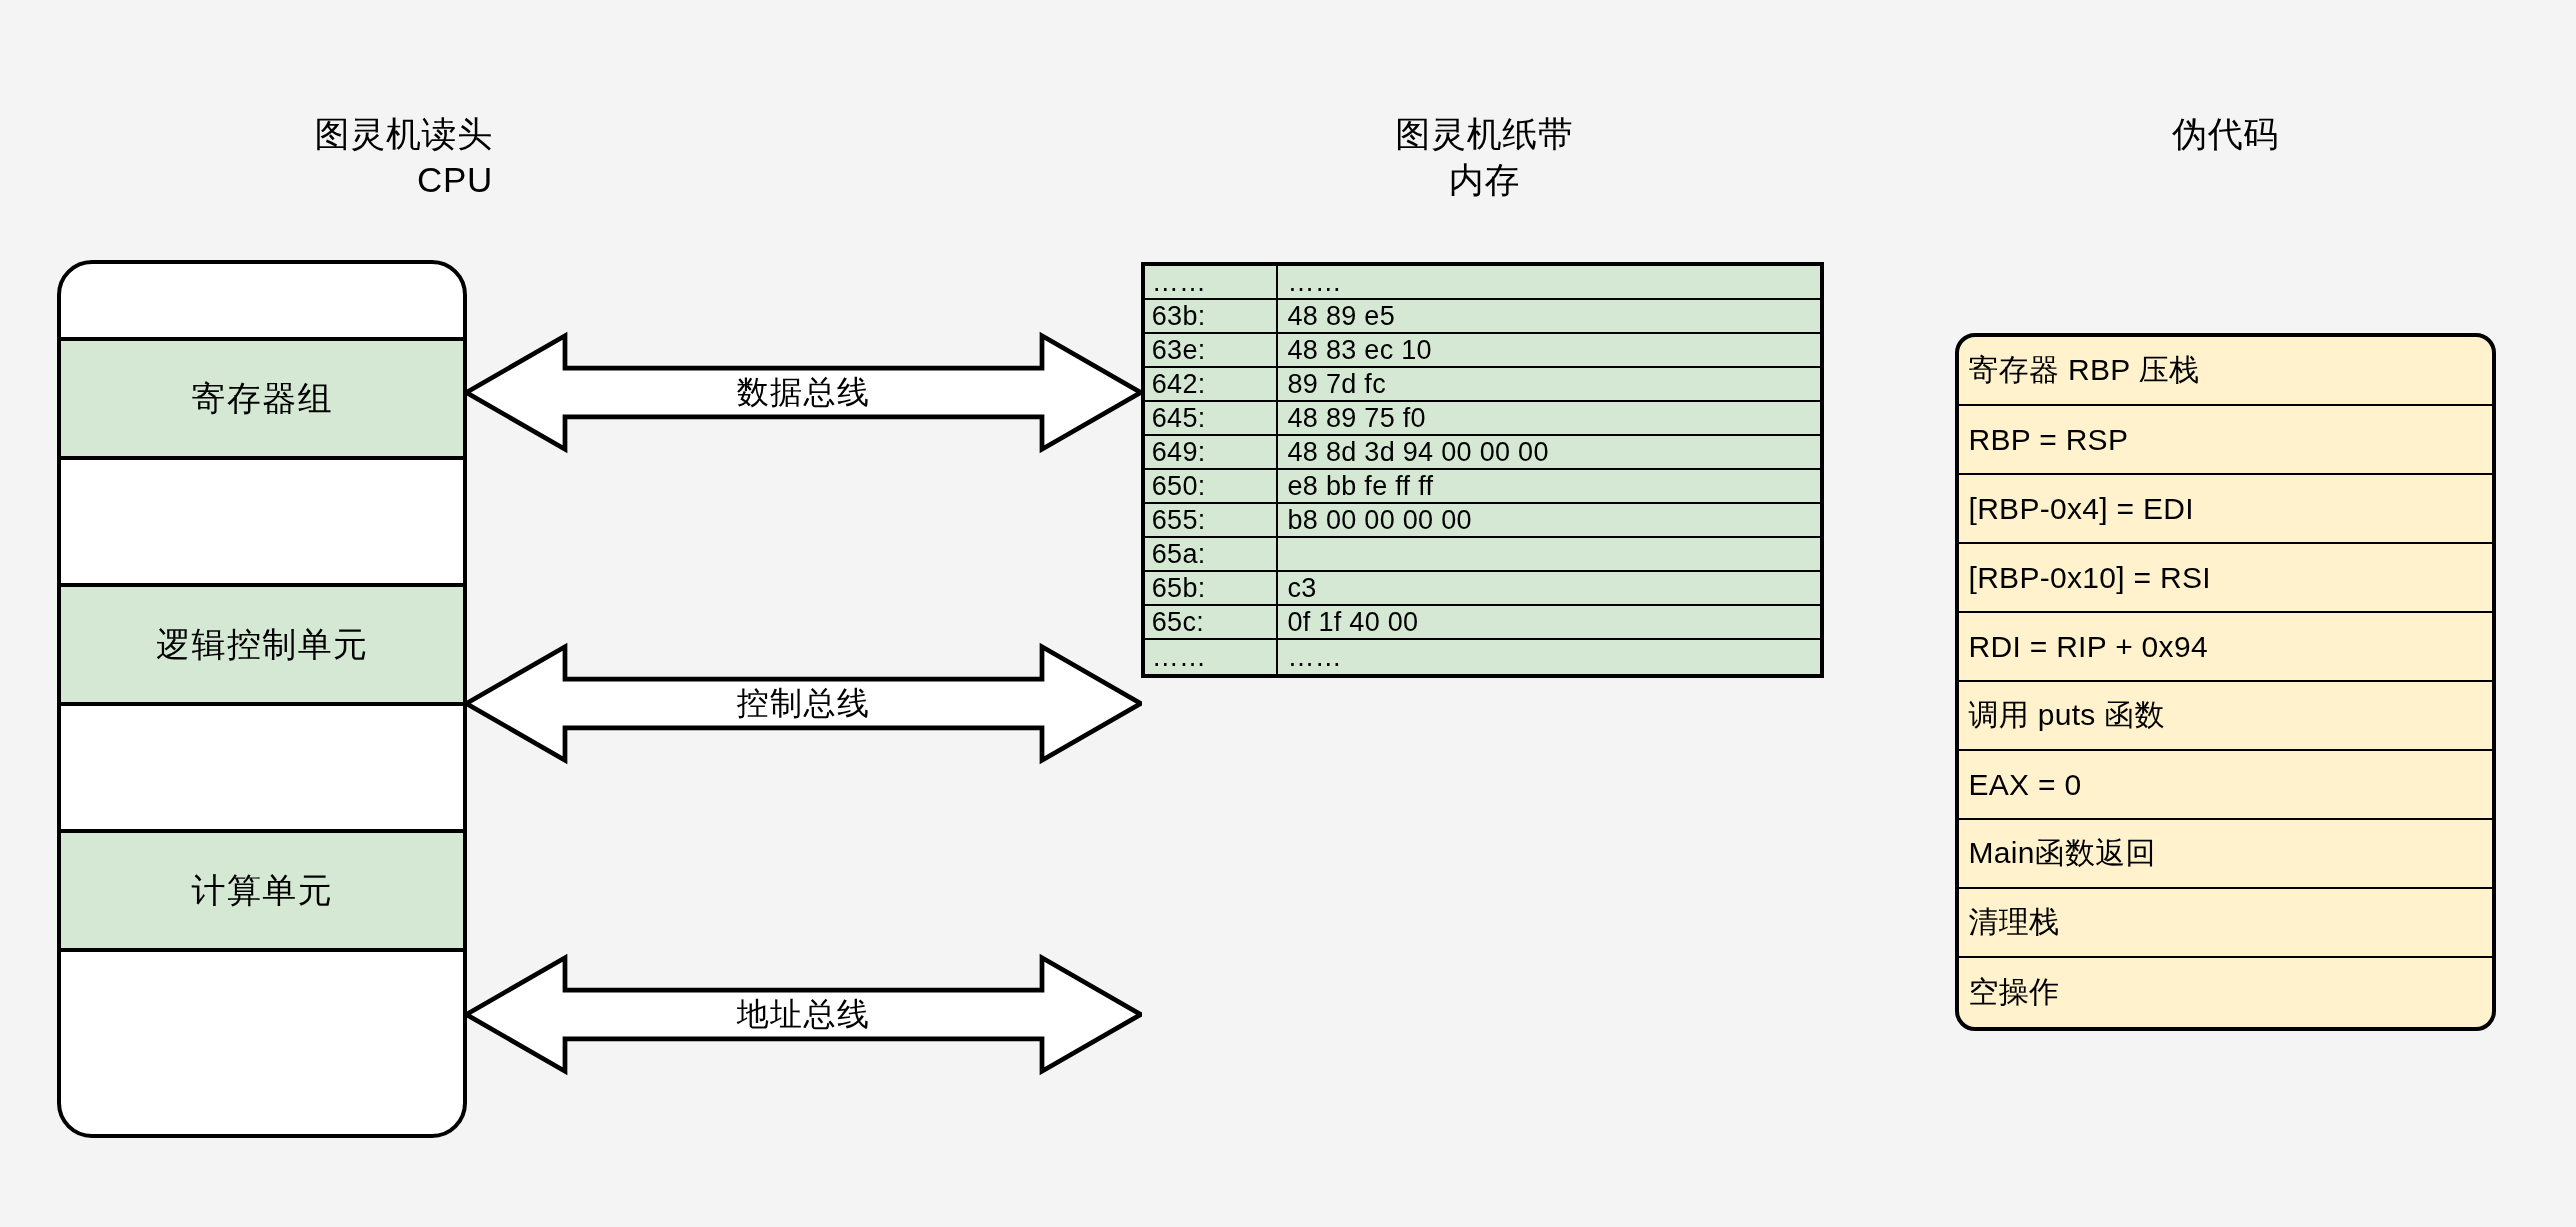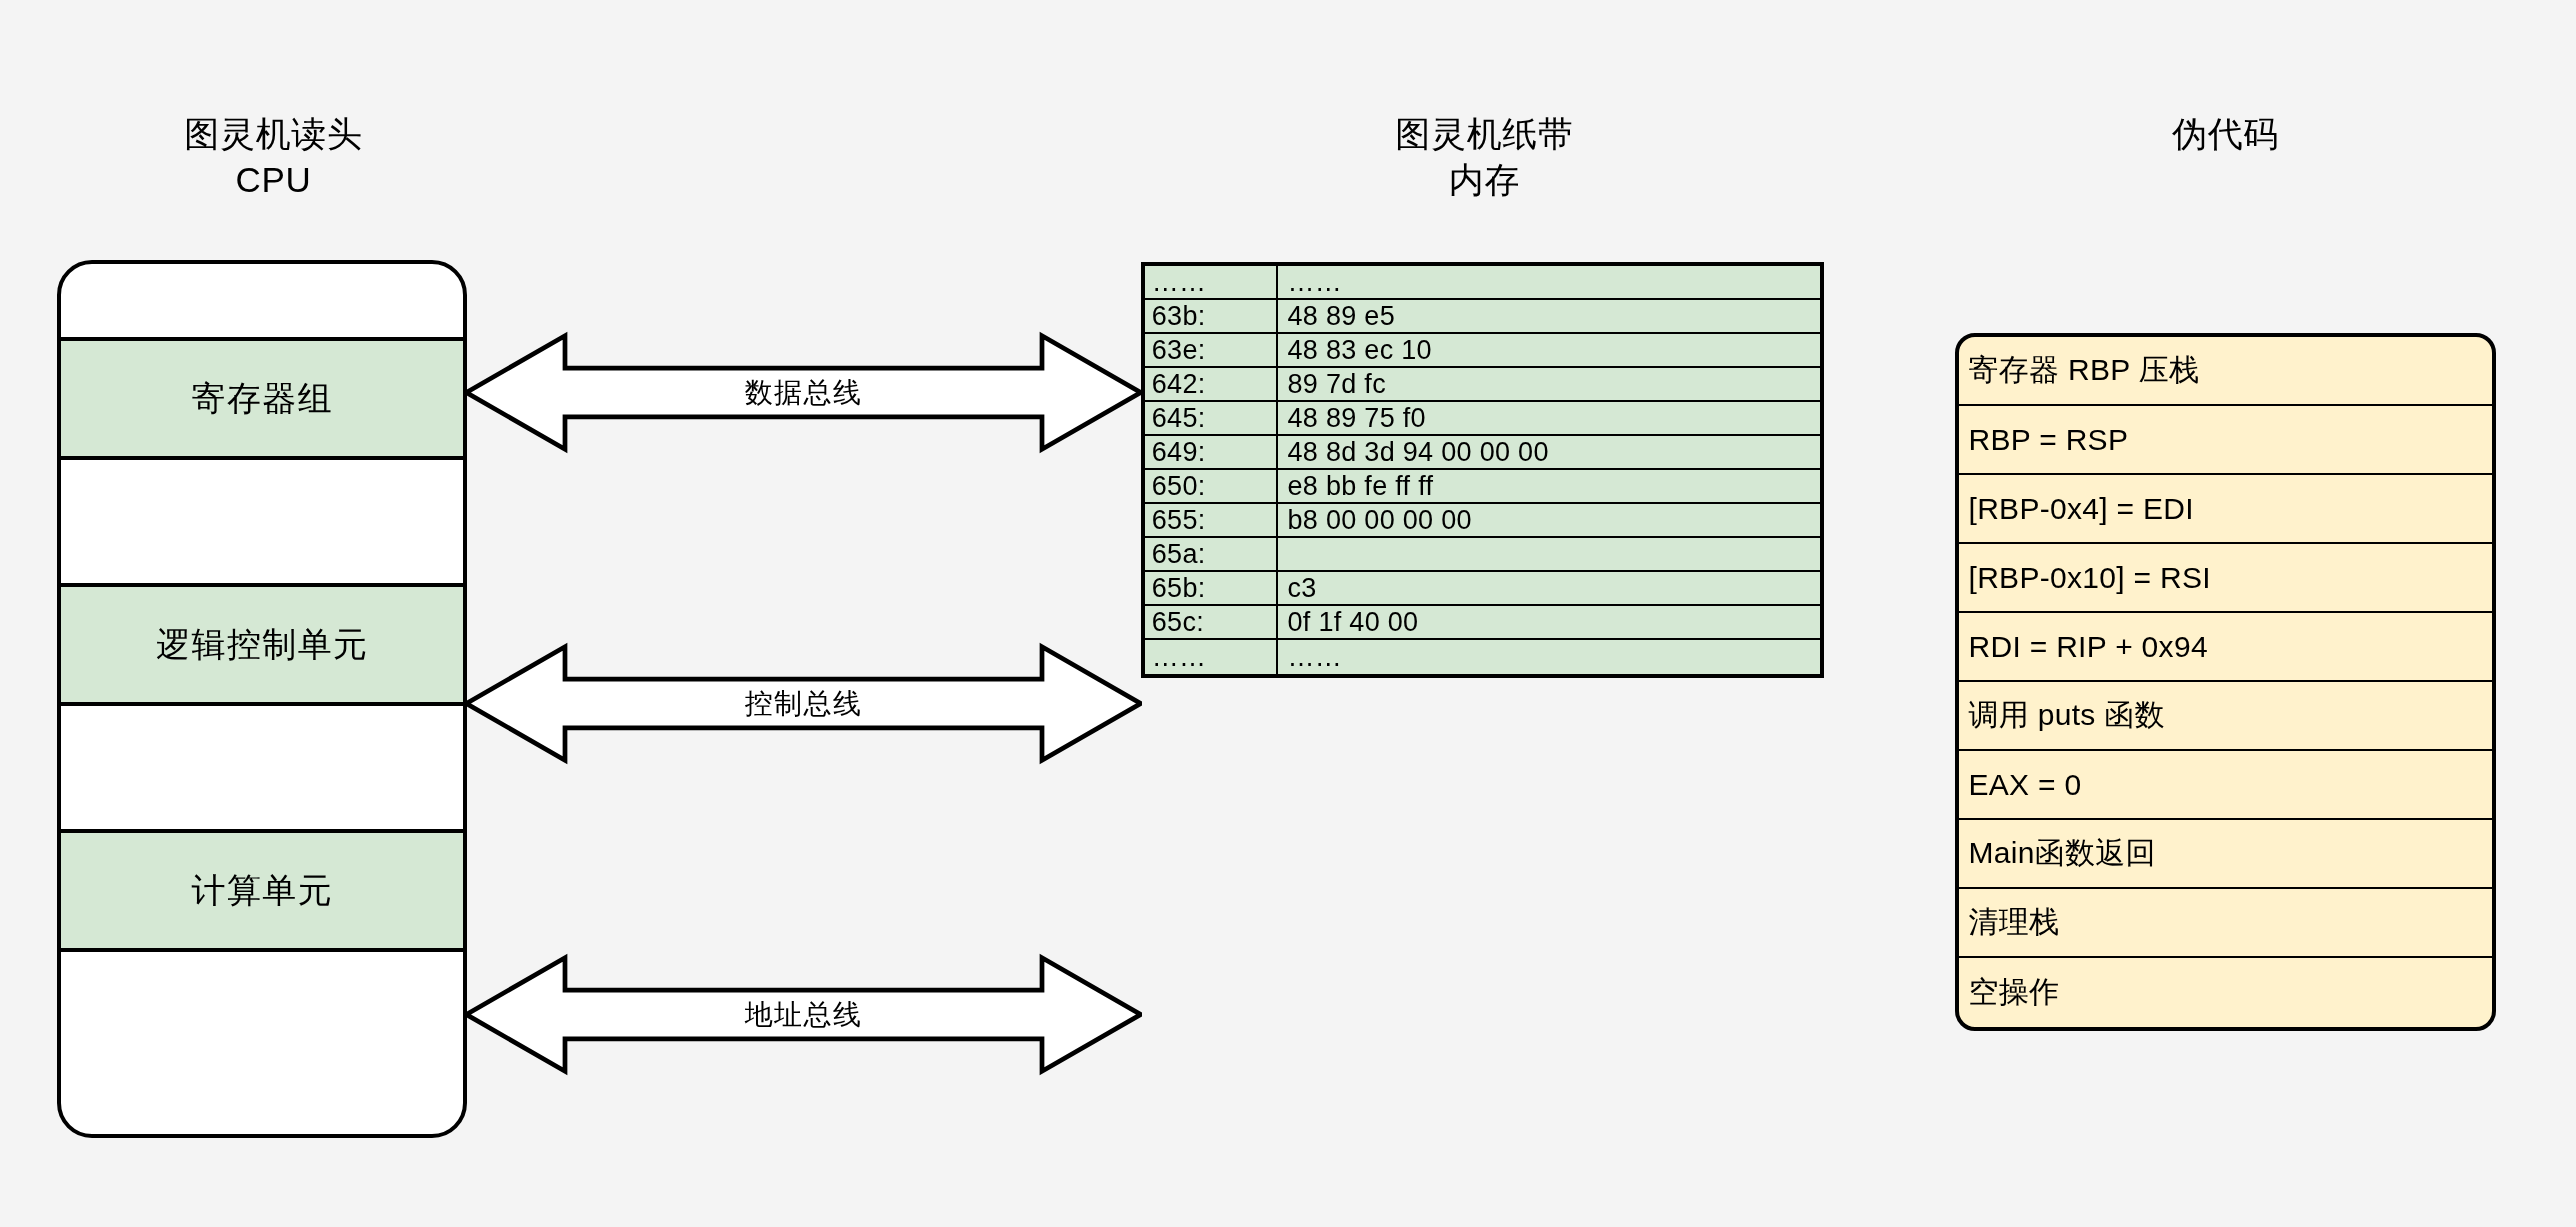--- a/index.html
+++ b/index.html
@@ -27,7 +27,7 @@
     white-space: pre-line;
     letter-spacing: 0.7px;
   }
-  #title-cpu   { left: 54px;   top: 65px;  width: 439px; }
+  #title-cpu   { left: 54px;   top: 65px;  width: 439px; text-align: right; }
   #title-mem   { left: 1143px; top: 65px;  width: 683px; }
   #title-pcode { left: 1955px; top: 65px;  width: 541px; }
   .col-title .line2 { display: block; }

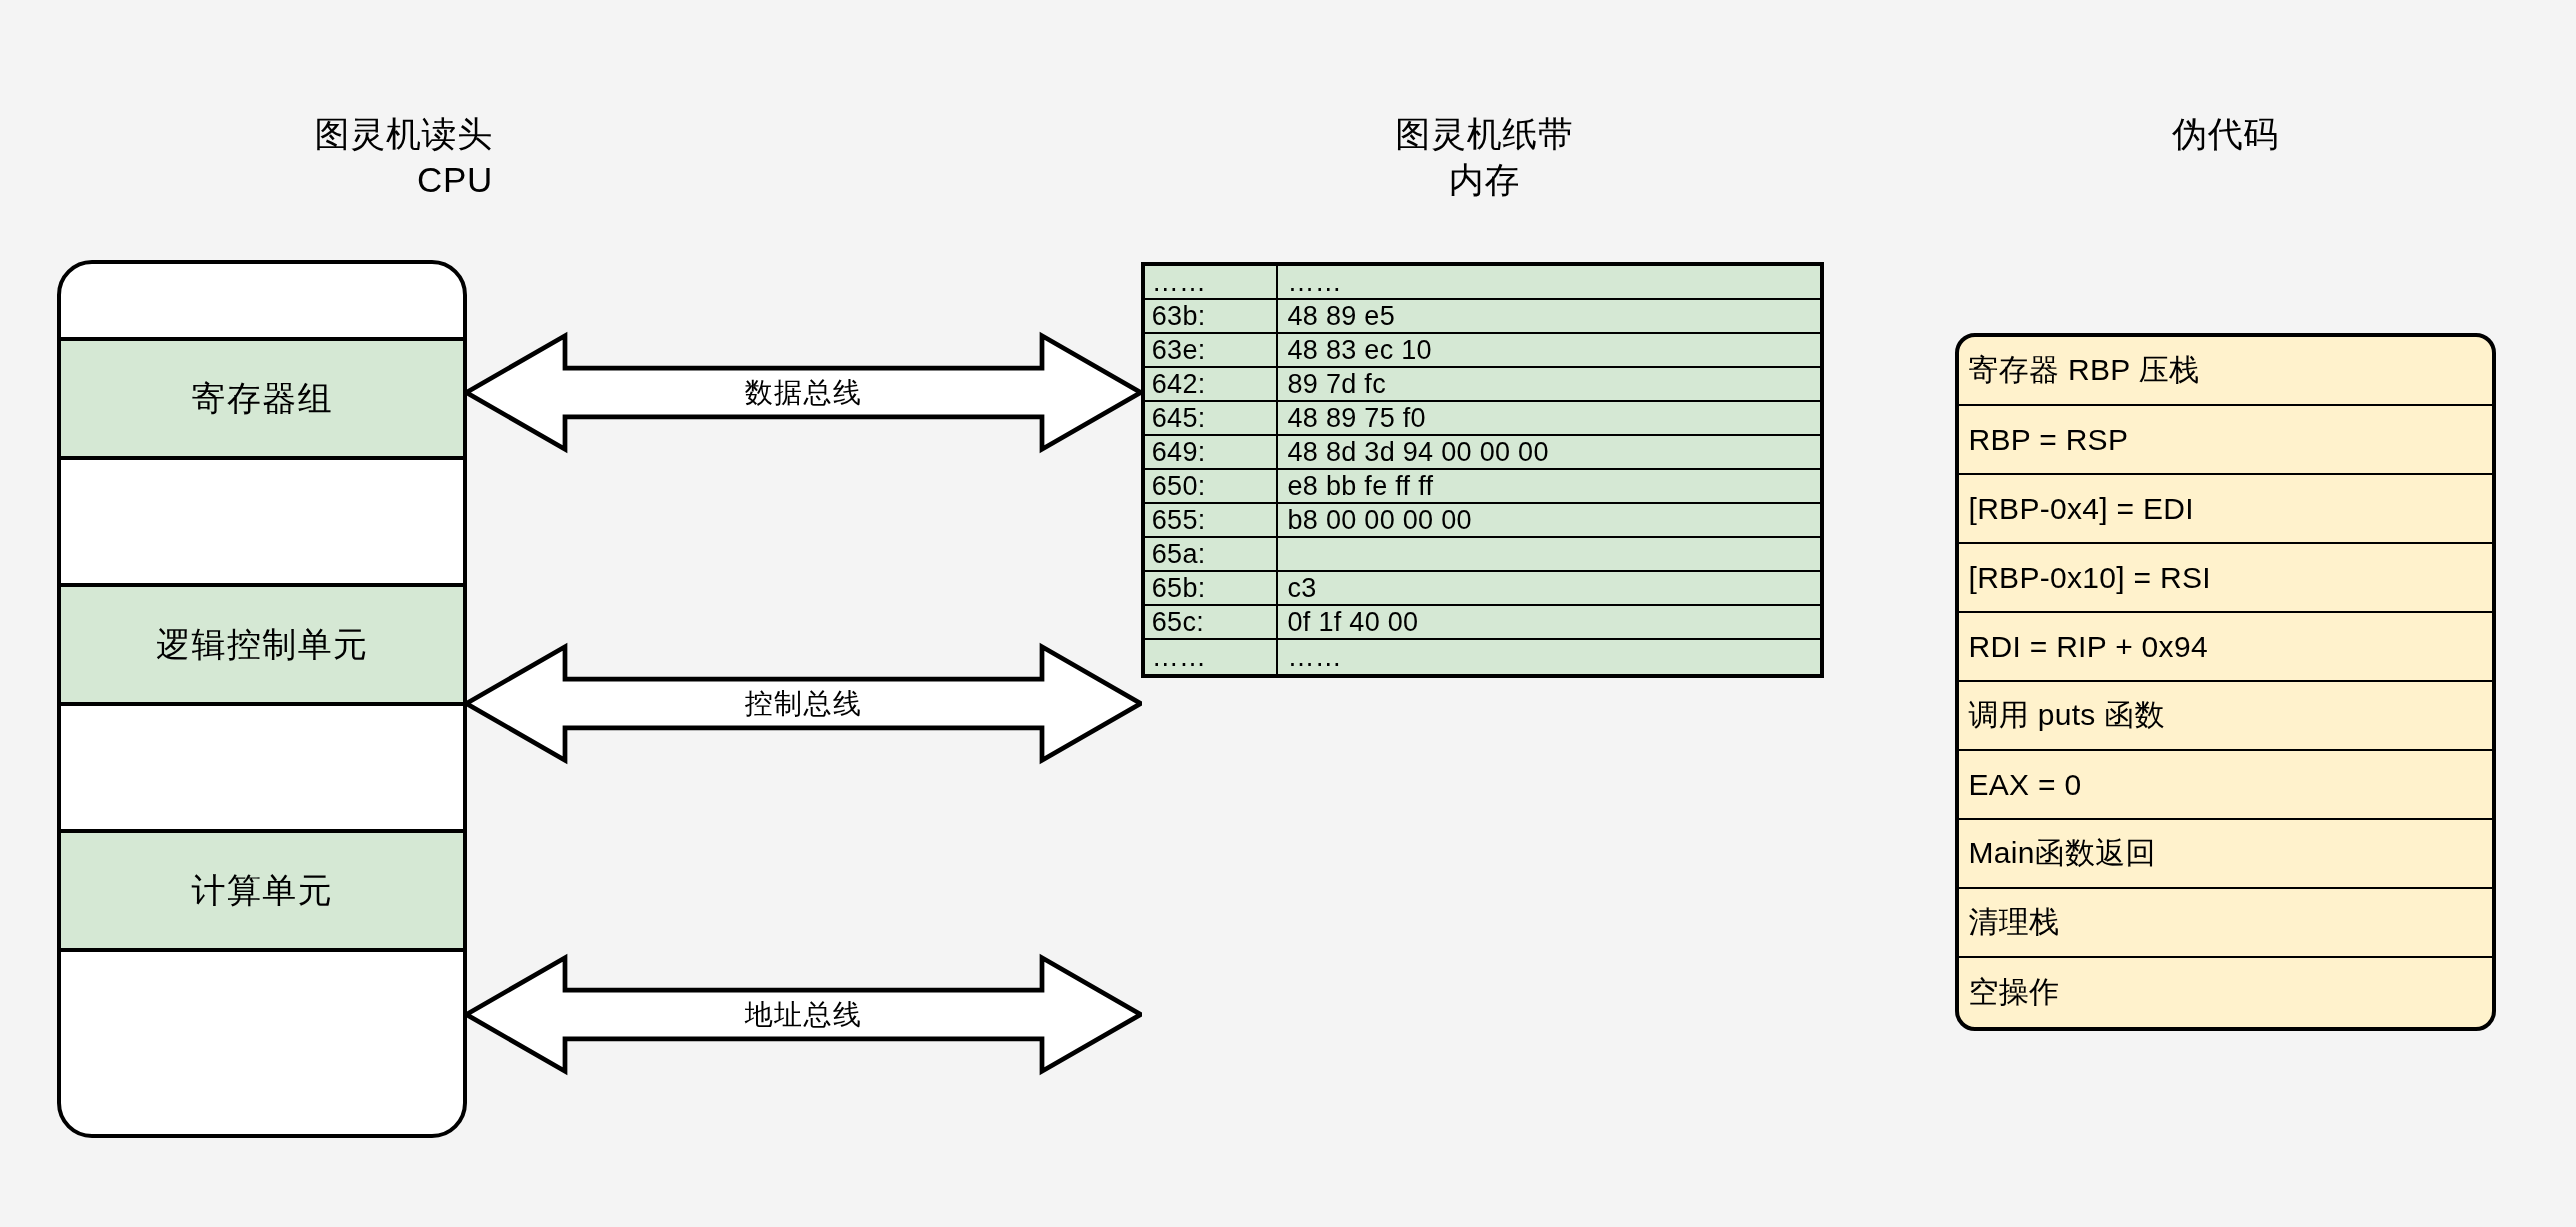--- a/index.html
+++ b/index.html
@@ -84,7 +84,7 @@
     display: flex;
     align-items: center;
     justify-content: center;
-    font-size: 28px;
+    font-size: 32px;
     letter-spacing: 1.4px;
     pointer-events: none;
   }

